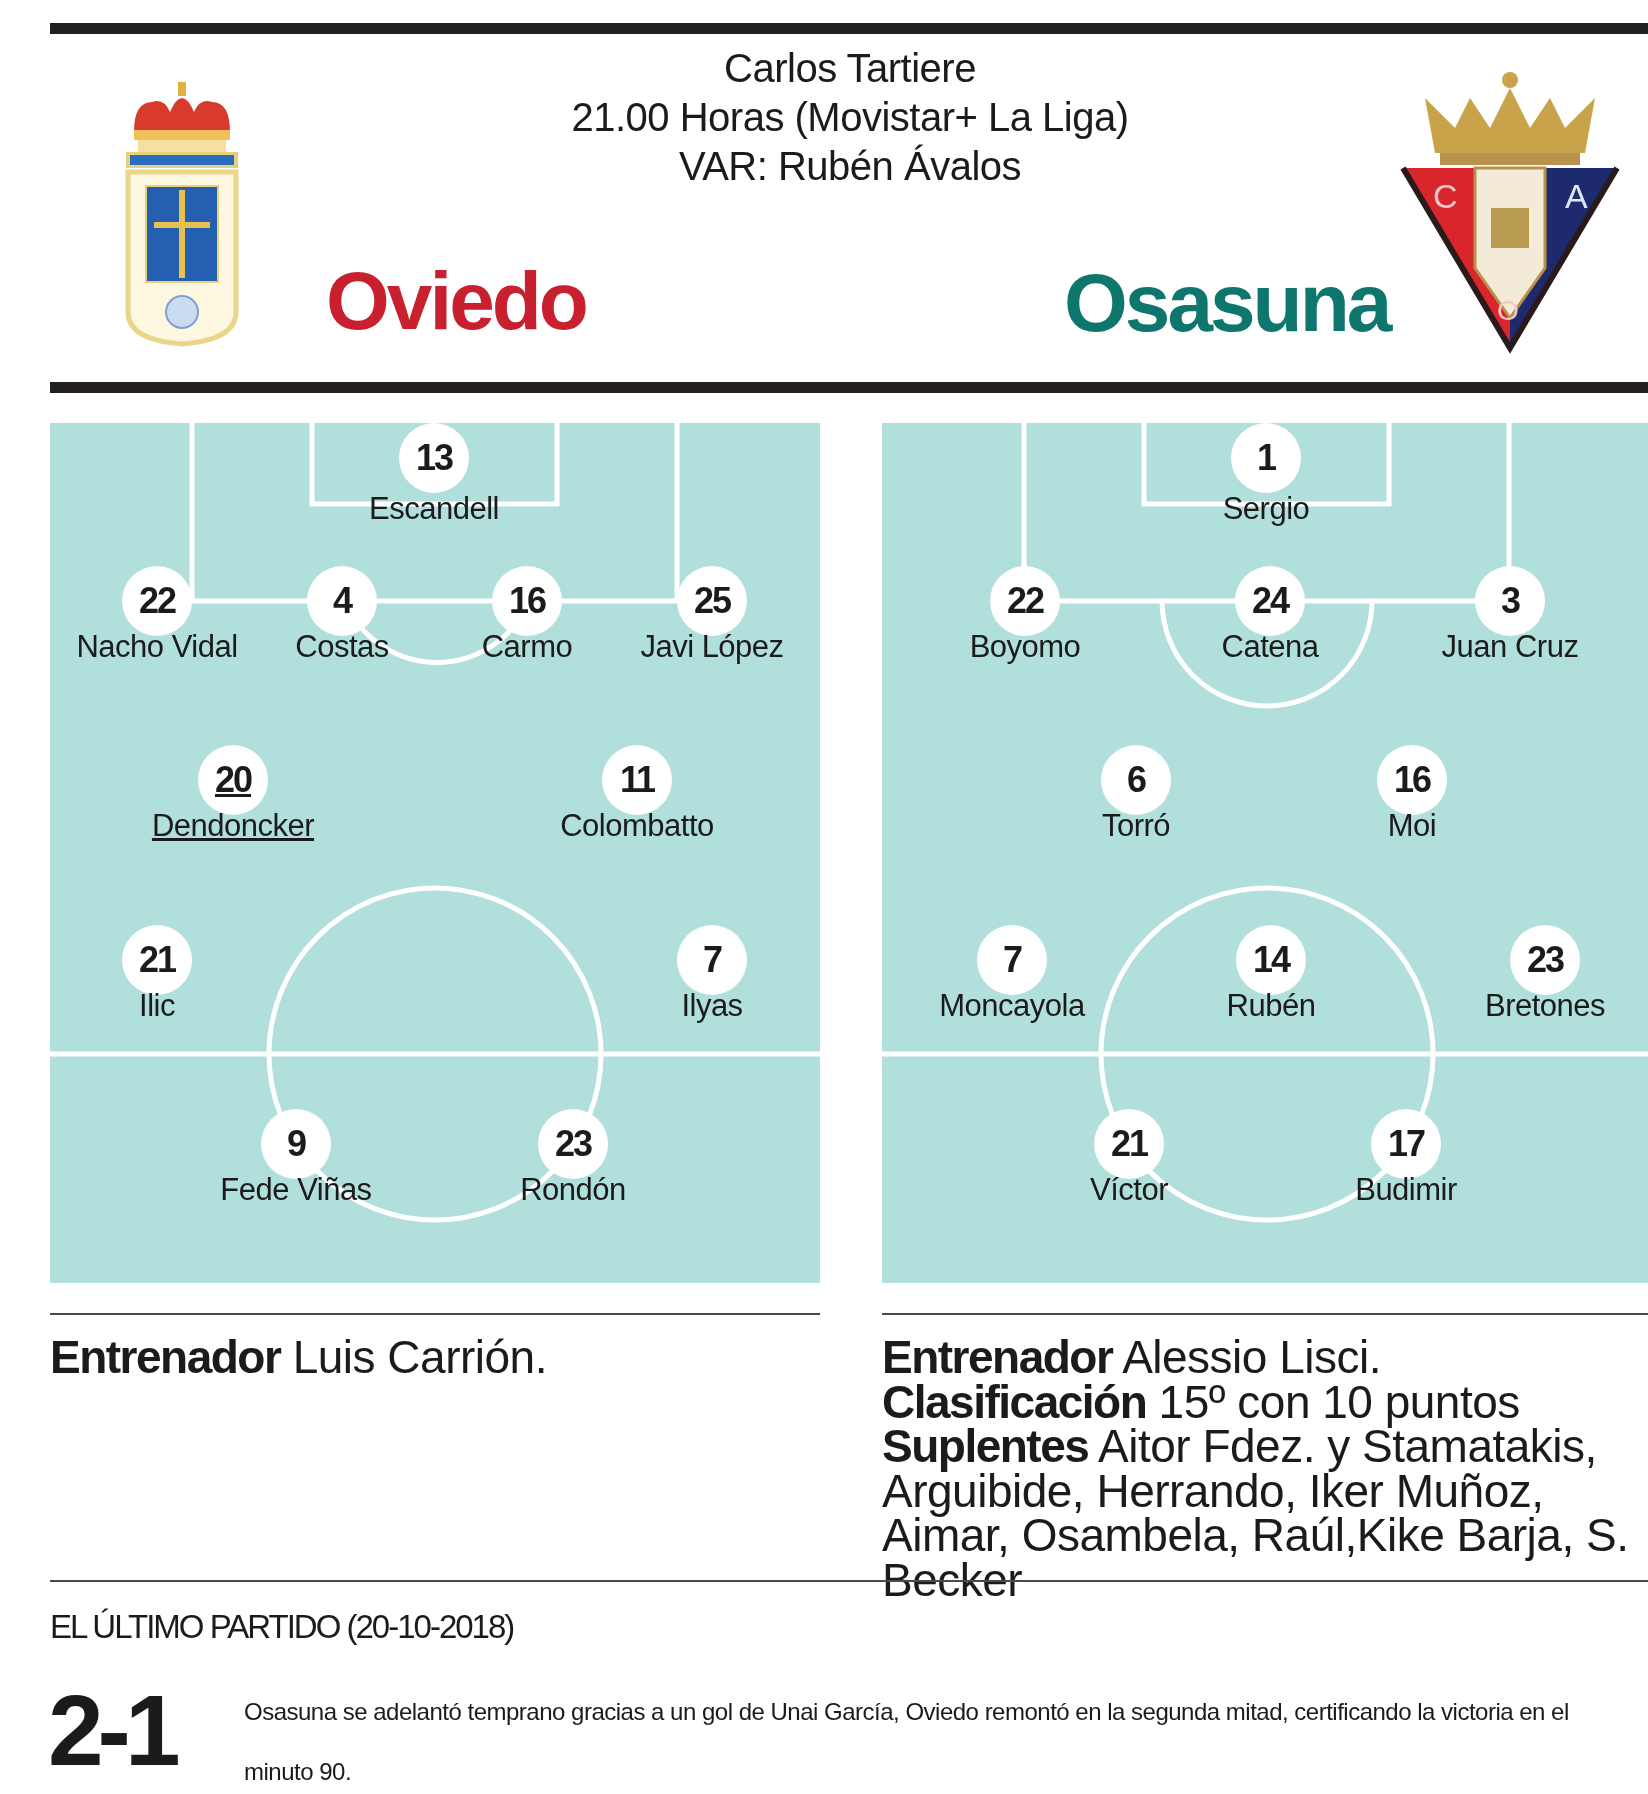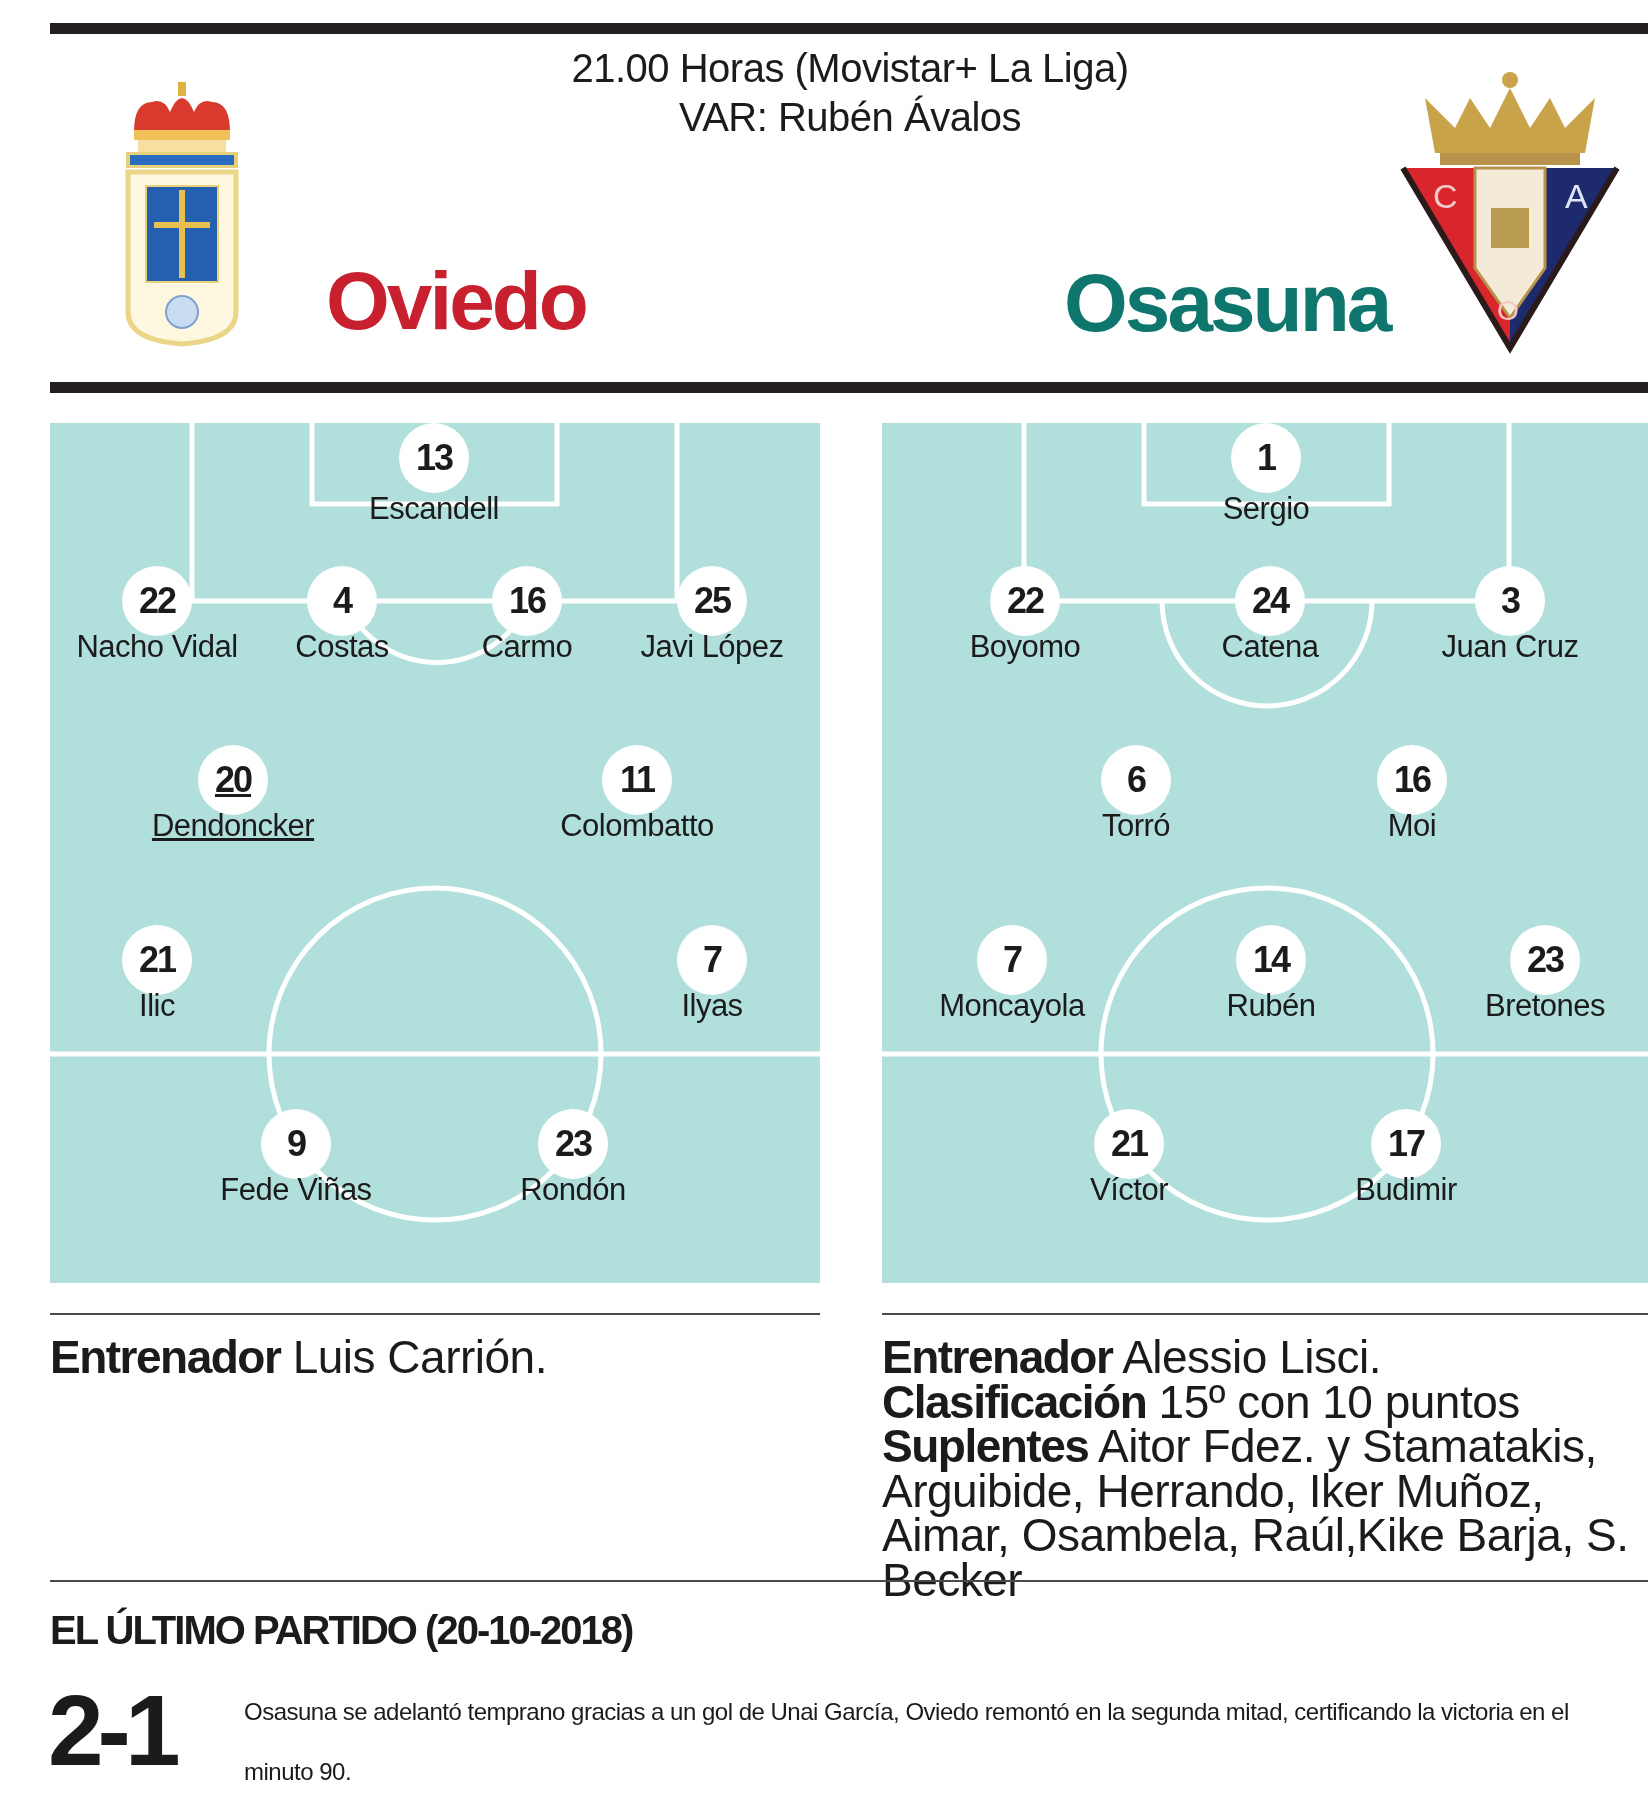--- a/index.html
+++ b/index.html
@@ -49,6 +49,7 @@
 </div>
 
 <div class="header-info">
+  <div>Carlos Tartiere</div>
   <div>21.00 Horas (Movistar+ La Liga)</div>
   <div>VAR: Rubén Ávalos</div>
 </div>

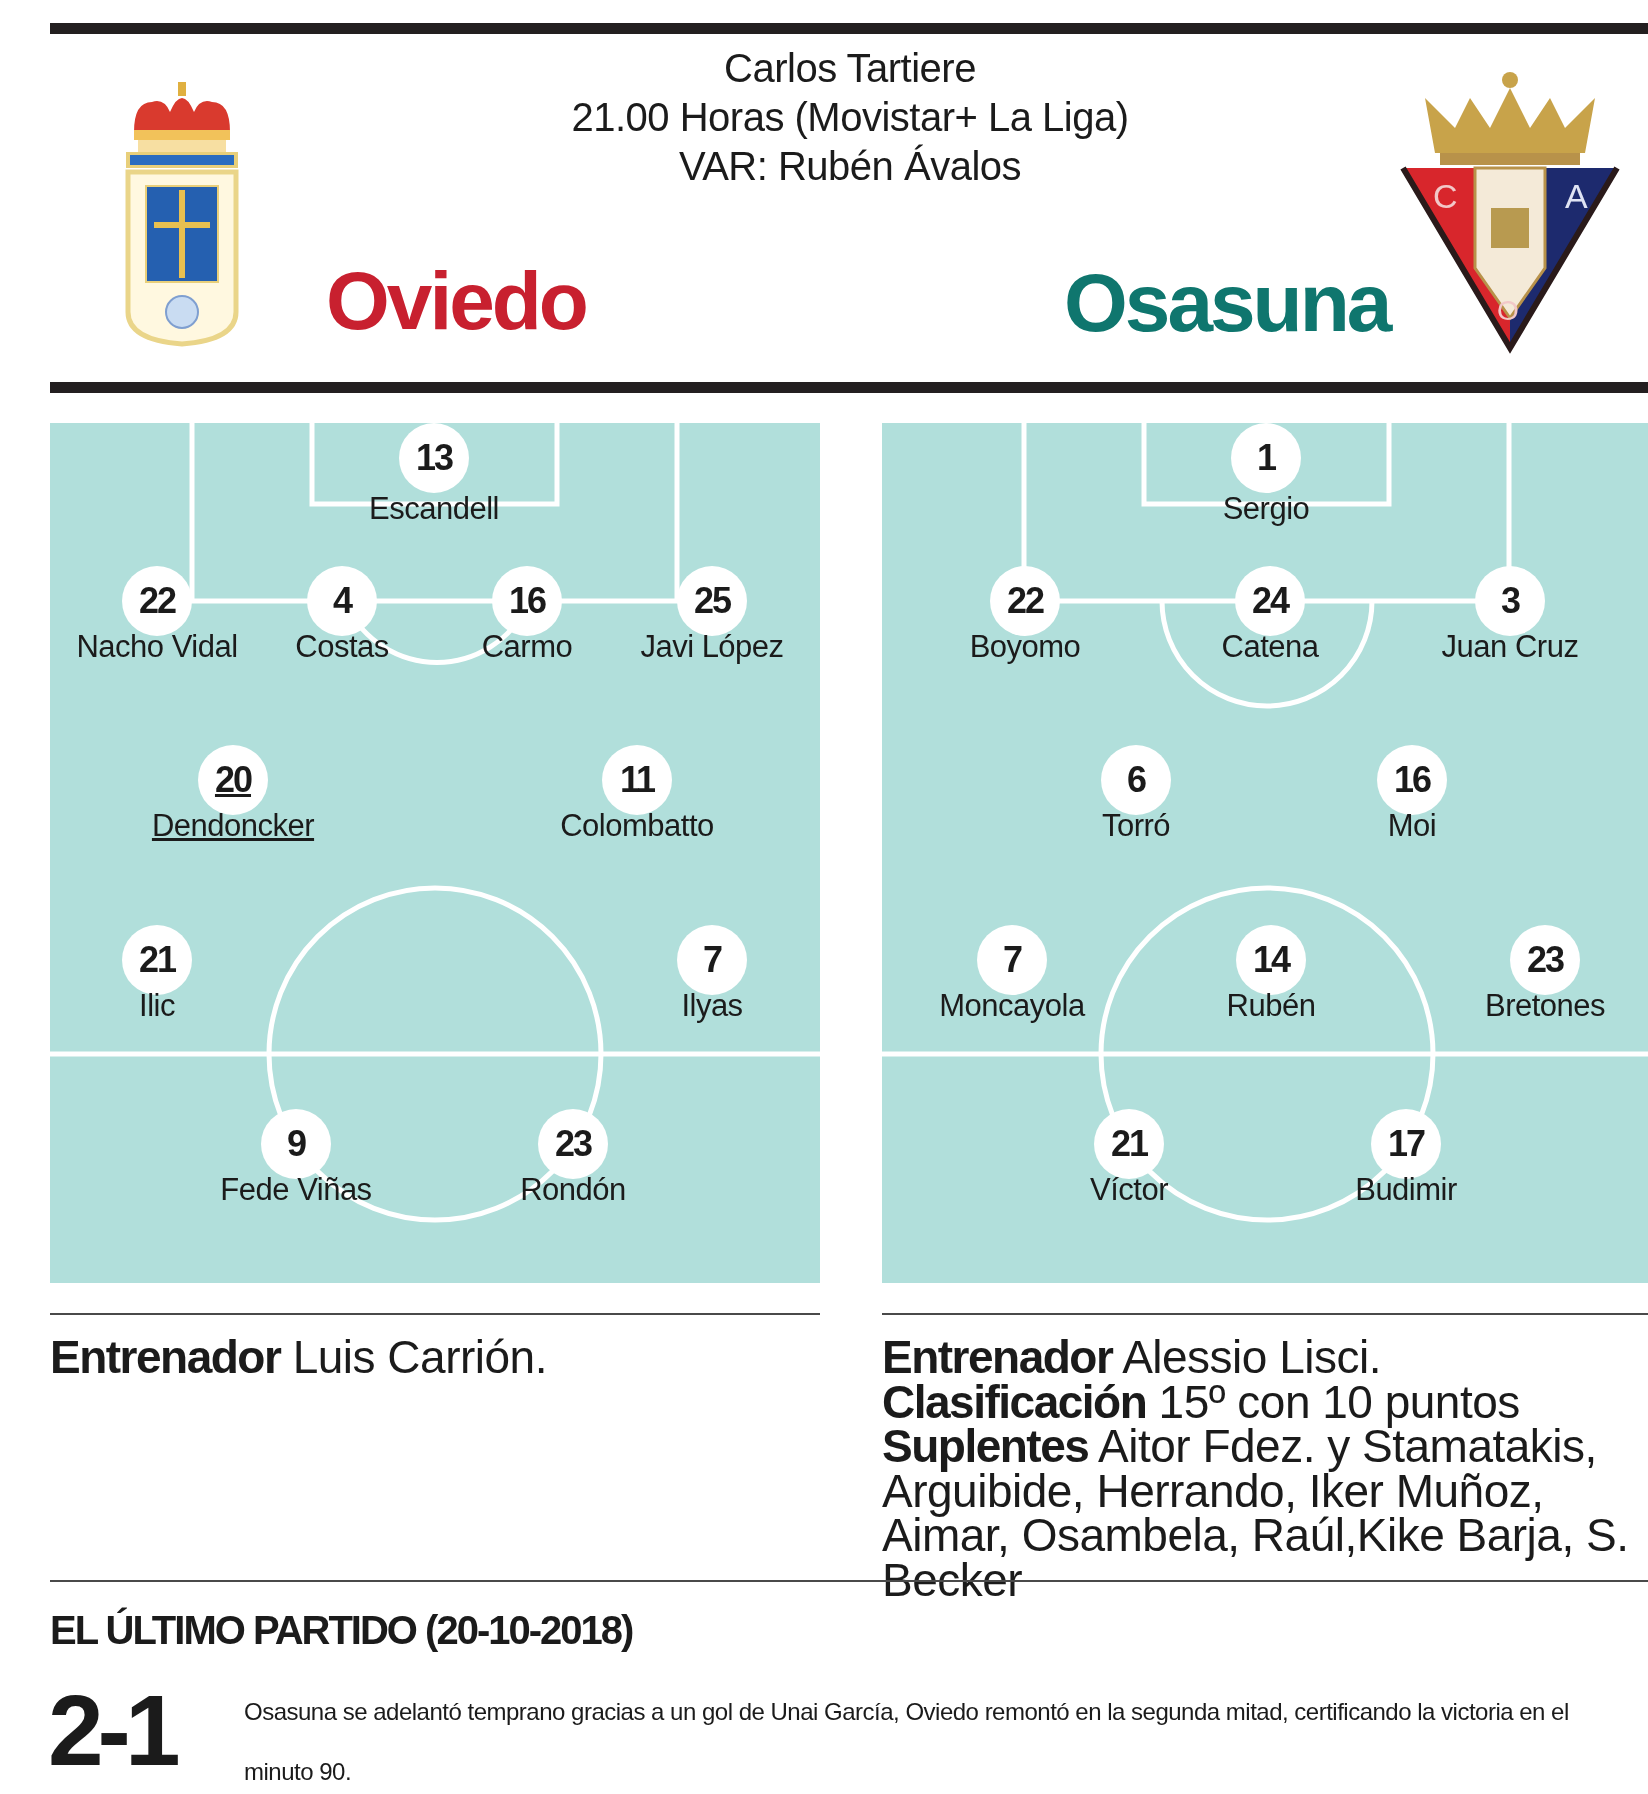--- a/index.html
+++ b/index.html
@@ -20,7 +20,7 @@
   .pname { font-size: 31px; margin-top: -7px; color: #1b1b1b; letter-spacing: -0.5px; white-space: nowrap; }
   .info-block { position: absolute; width: 790px; font-size: 46px; line-height: 44.5px; letter-spacing: -0.5px; }
   .info-block b { font-weight: 700; letter-spacing: -1.5px; }
-  .last-title { position: absolute; left: 50px; top: 1608px; font-weight: 700; font-size: 40px; letter-spacing: -2px; }
+  .last-title { position: absolute; left: 50px; top: 1608px; font-weight: 400; font-size: 33px; letter-spacing: -2px; }
   .score { position: absolute; left: 48px; top: 1680px; font-weight: 700; font-size: 100px; letter-spacing: -6px; line-height: 1; }
   .summary { position: absolute; left: 244px; top: 1682px; width: 1380px; font-size: 24px; line-height: 60px; letter-spacing: -0.5px; }
 </style>

